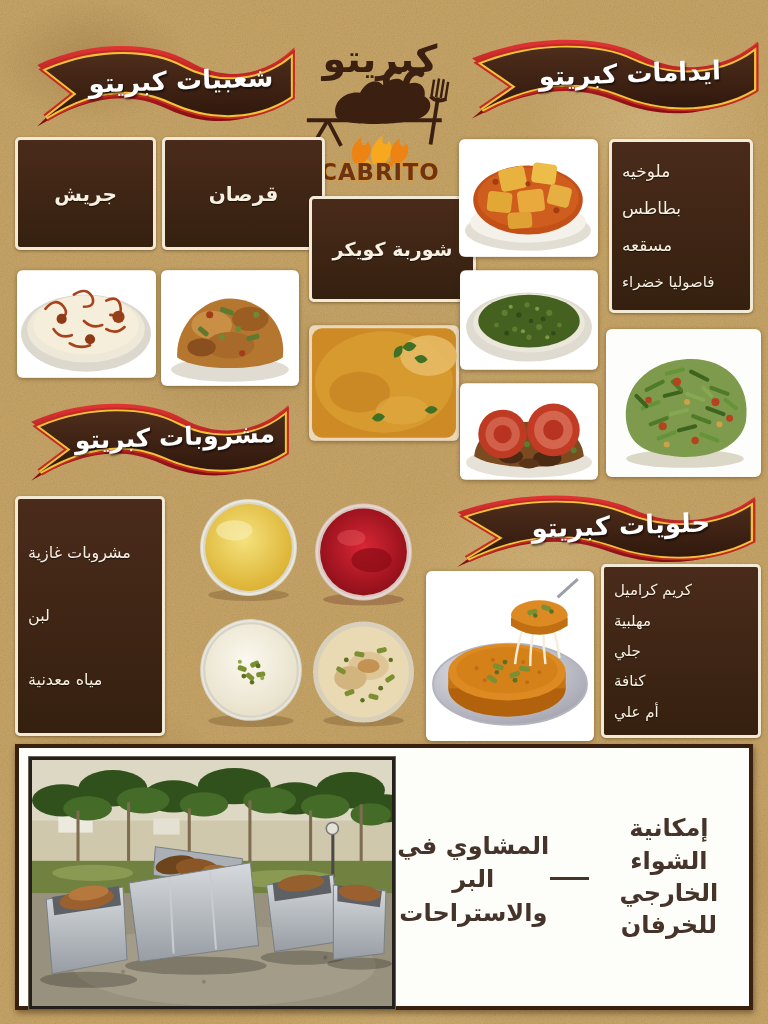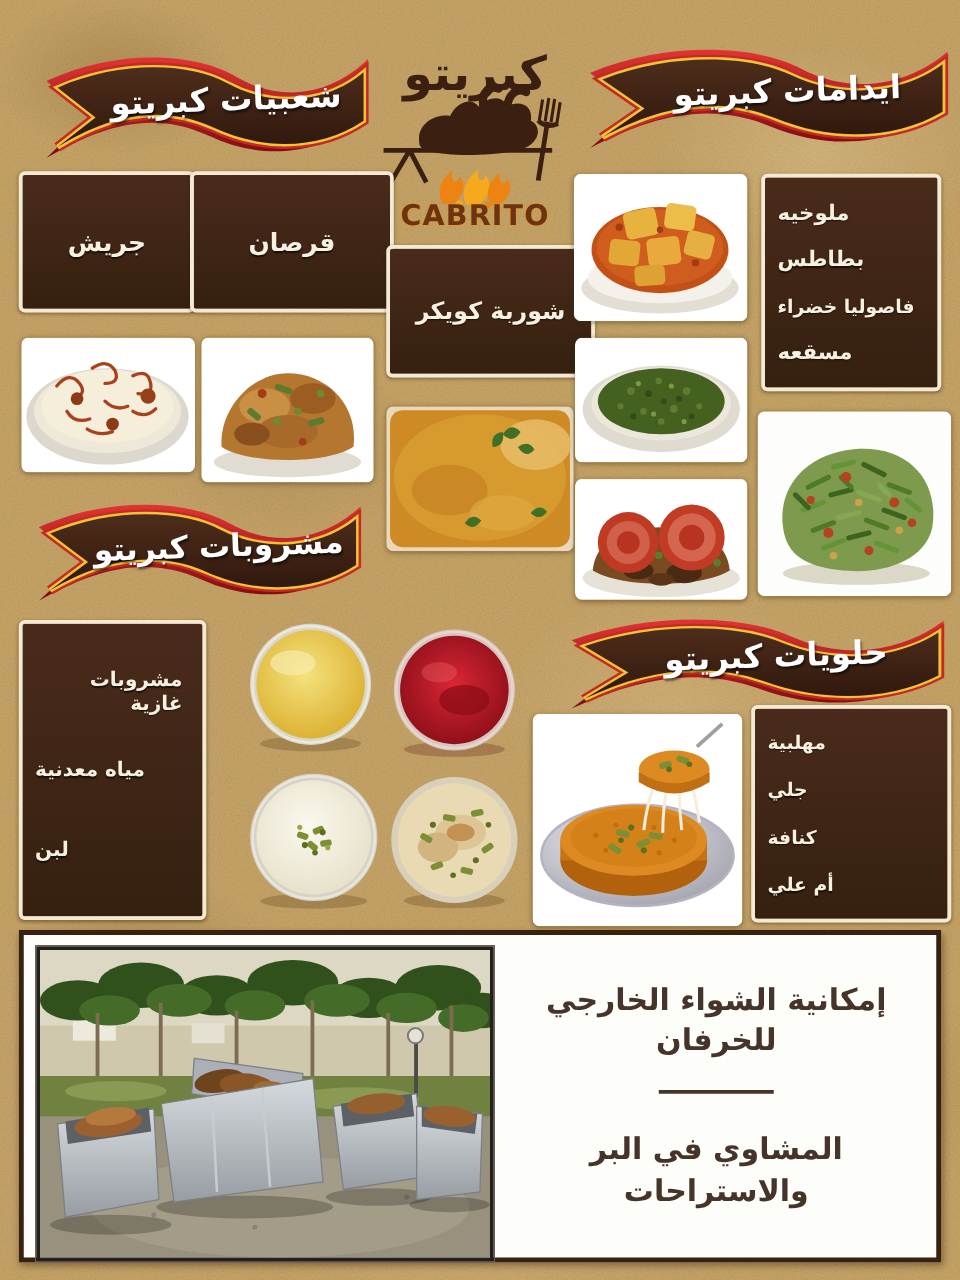--- a/index.html
+++ b/index.html
@@ -31,7 +31,7 @@
   .panel .one{flex:1;display:flex;align-items:center;justify-content:center;
     font-weight:bold;font-size:20px;text-shadow:0 1px 1px rgba(0,0,0,.6);}
   .panel .row{flex:1;display:flex;align-items:center;justify-content:flex-end;
-    padding-left:10px;padding-right:16px;font-weight:bold;font-size:17px;
+    padding-left:10px;padding-right:26px;font-weight:normal;font-size:17px;
     text-shadow:0 1px 1px rgba(0,0,0,.6);}
 
   

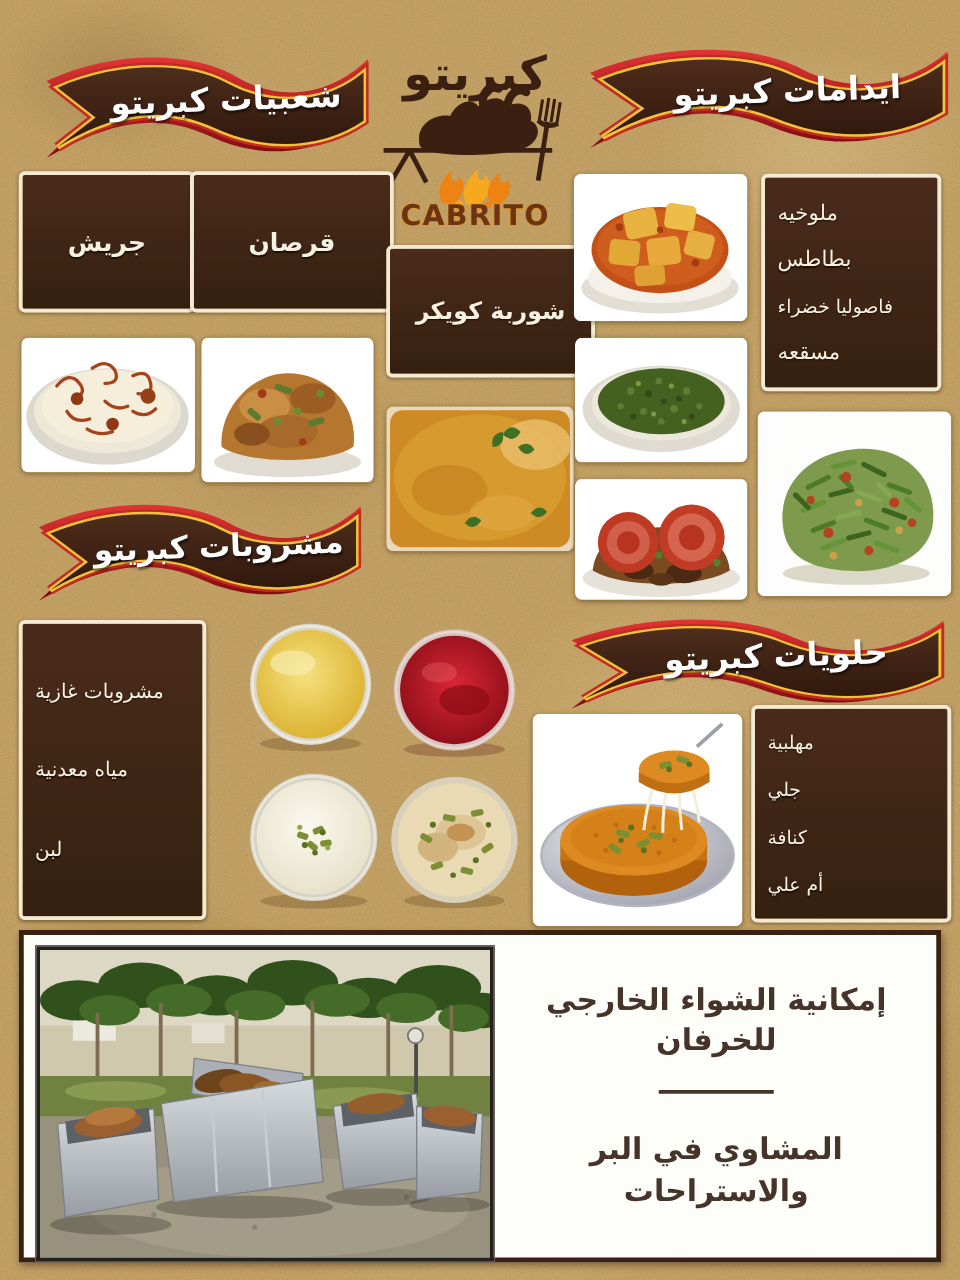--- a/index.html
+++ b/index.html
@@ -186,7 +186,7 @@
     <div class="one">جريش</div>
   </div>
 
-  <div class="abs z panel" style="left:152px;top:137px;width:163px;height:113px">
+  <div class="abs z panel" style="left:162px;top:137px;width:163px;height:113px">
     <div class="one">قرصان</div>
   </div>
 

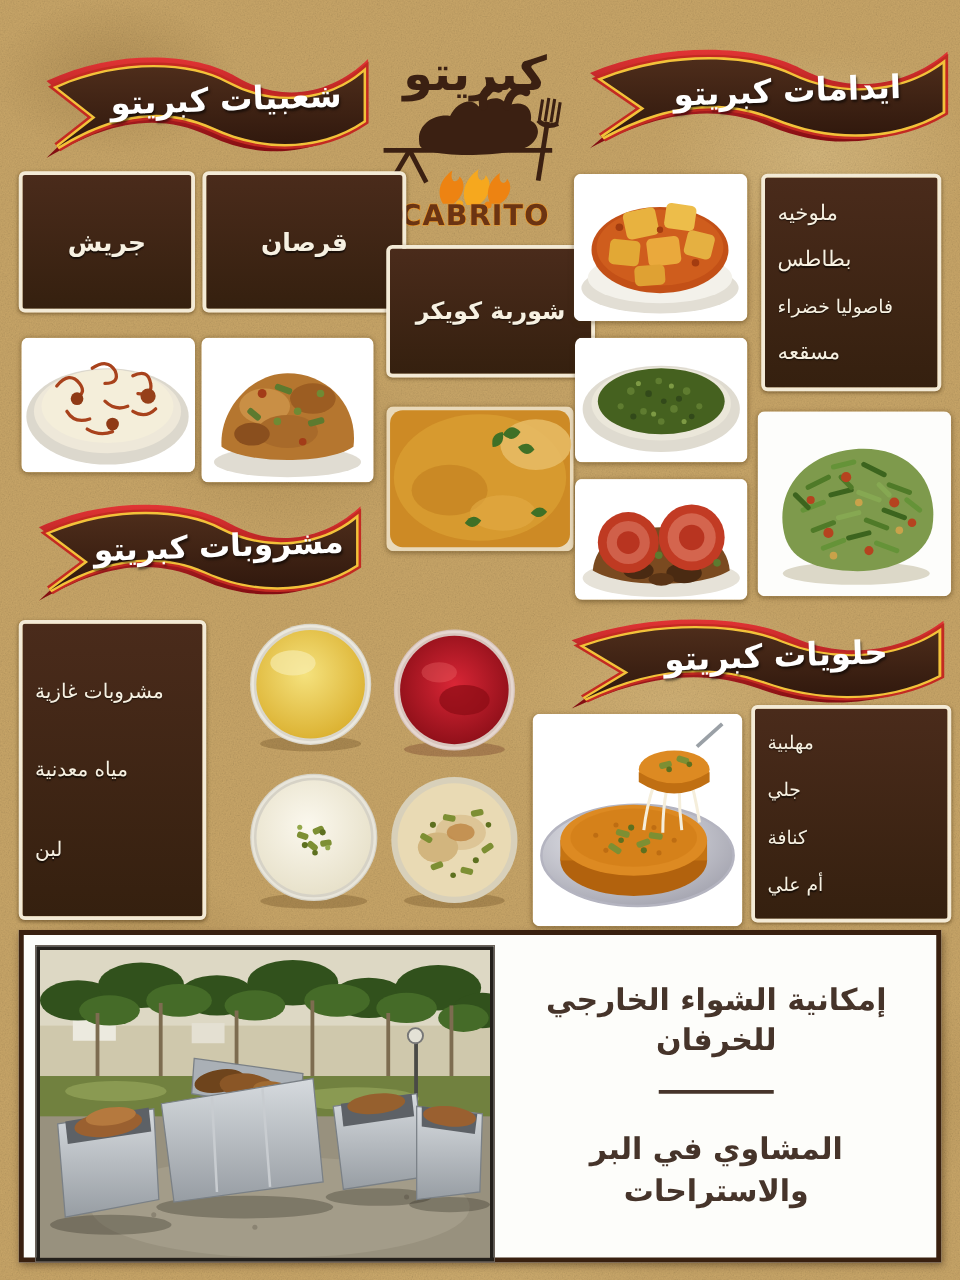--- a/index.html
+++ b/index.html
@@ -197,8 +197,8 @@
   <div class="abs z panel" style="left:609px;top:139px;width:144px;height:174px;padding:10px 0">
     <div class="row">ملوخيه</div>
     <div class="row">بطاطس</div>
+    <div class="row">مسقعه</div>
     <div class="row" style="font-size:15px">فاصوليا خضراء</div>
-    <div class="row">مسقعه</div>
   </div>
 
   <div class="abs z panel" style="left:15px;top:496px;width:150px;height:240px;padding:22px 0">

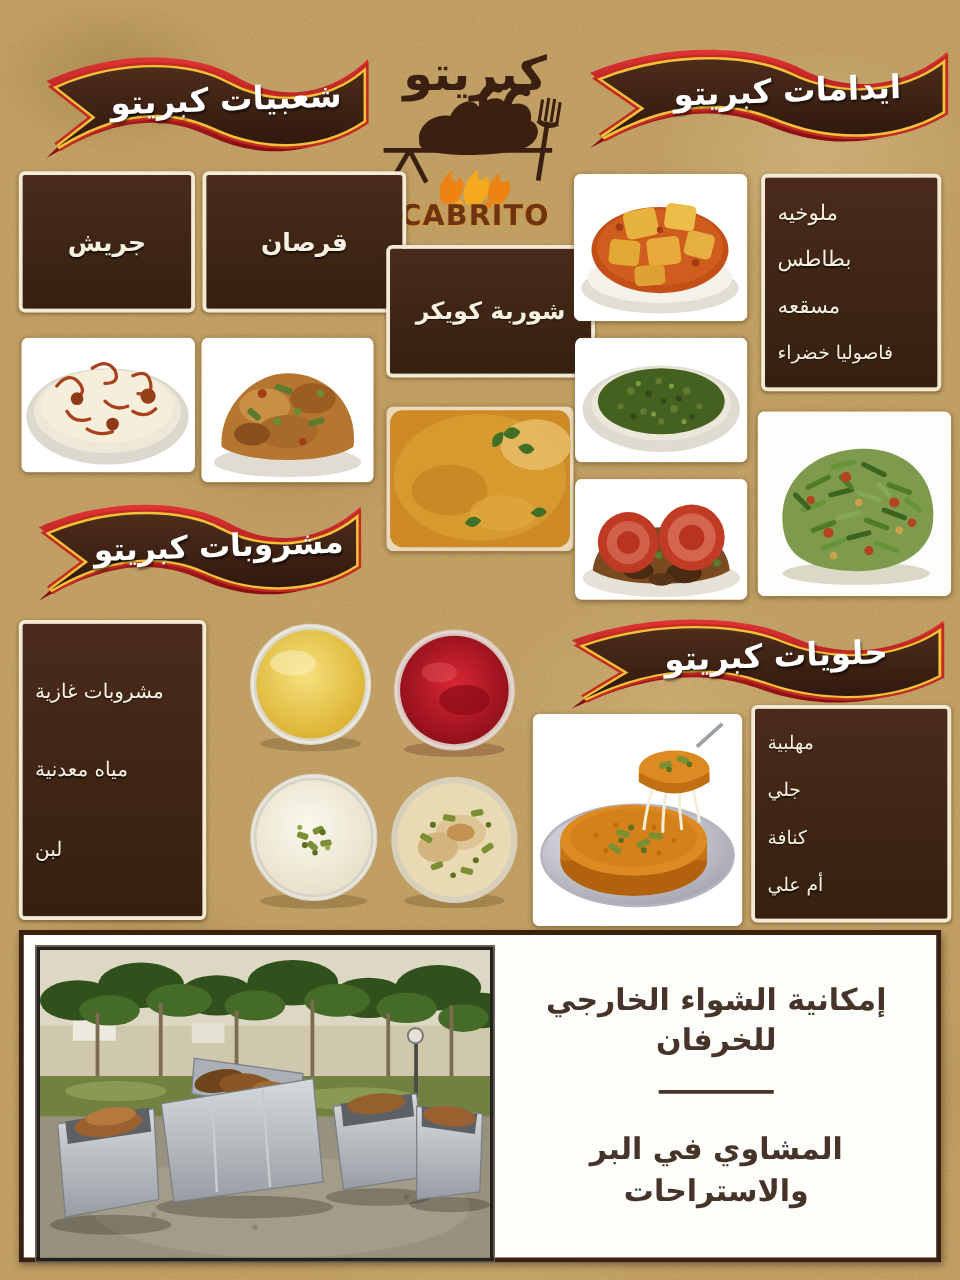--- a/index.html
+++ b/index.html
@@ -208,6 +208,7 @@
   </div>
 
   <div class="abs z panel" style="left:601px;top:564px;width:160px;height:174px;padding:8px 0">
+    <div class="row" style="font-size:15px">كريم كراميل</div>
     <div class="row" style="font-size:15px">مهلبية</div>
     <div class="row" style="font-size:15px">جلي</div>
     <div class="row" style="font-size:15px">كنافة</div>

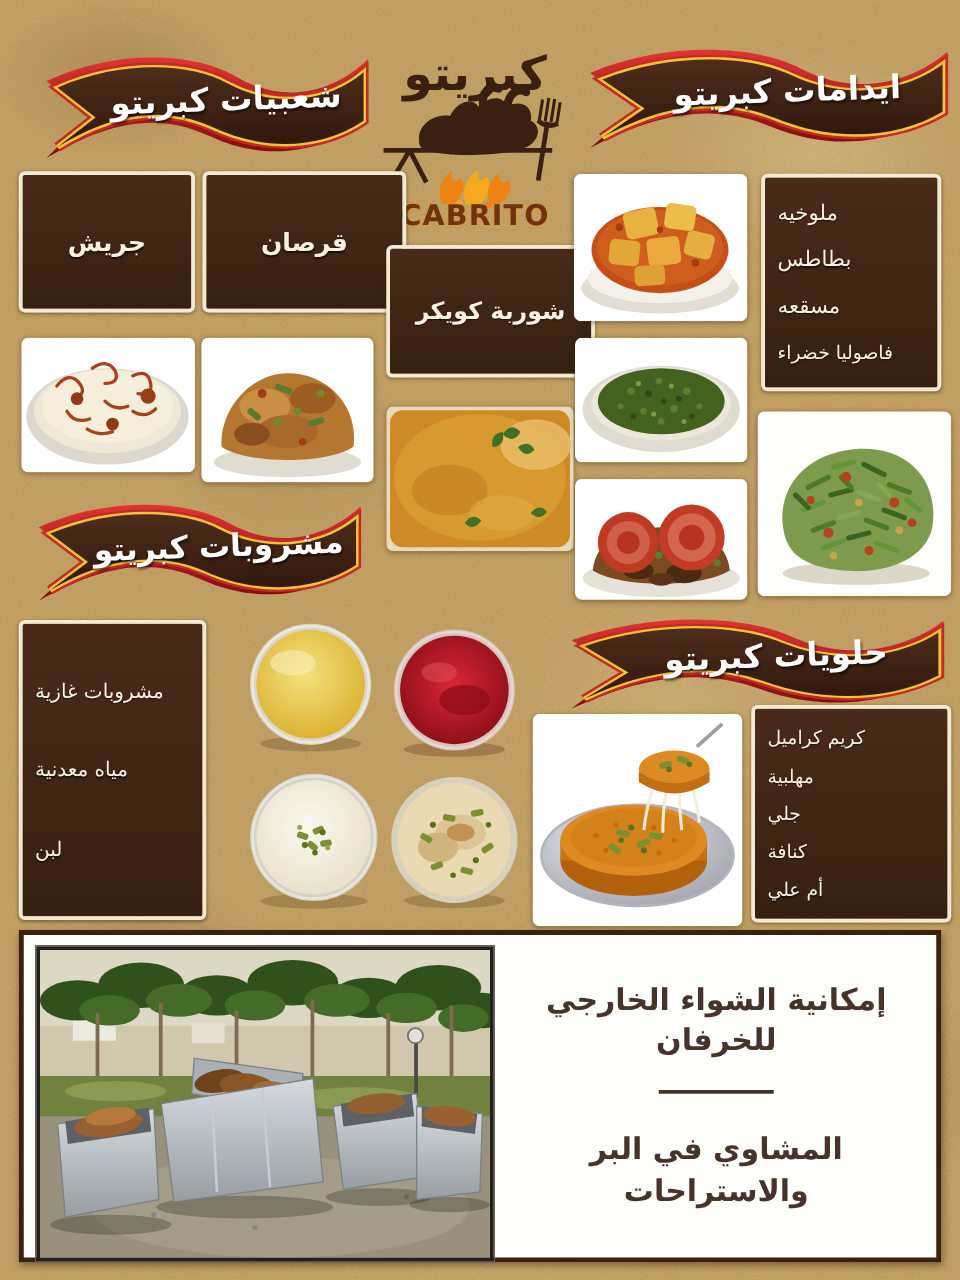--- a/index.html
+++ b/index.html
@@ -203,8 +203,8 @@
 
   <div class="abs z panel" style="left:15px;top:496px;width:150px;height:240px;padding:22px 0">
     <div class="row" style="font-size:16px">مشروبات غازية</div>
+    <div class="row" style="font-size:16px">لبن</div>
     <div class="row" style="font-size:16px">مياه معدنية</div>
-    <div class="row" style="font-size:16px">لبن</div>
   </div>
 
   <div class="abs z panel" style="left:601px;top:564px;width:160px;height:174px;padding:8px 0">

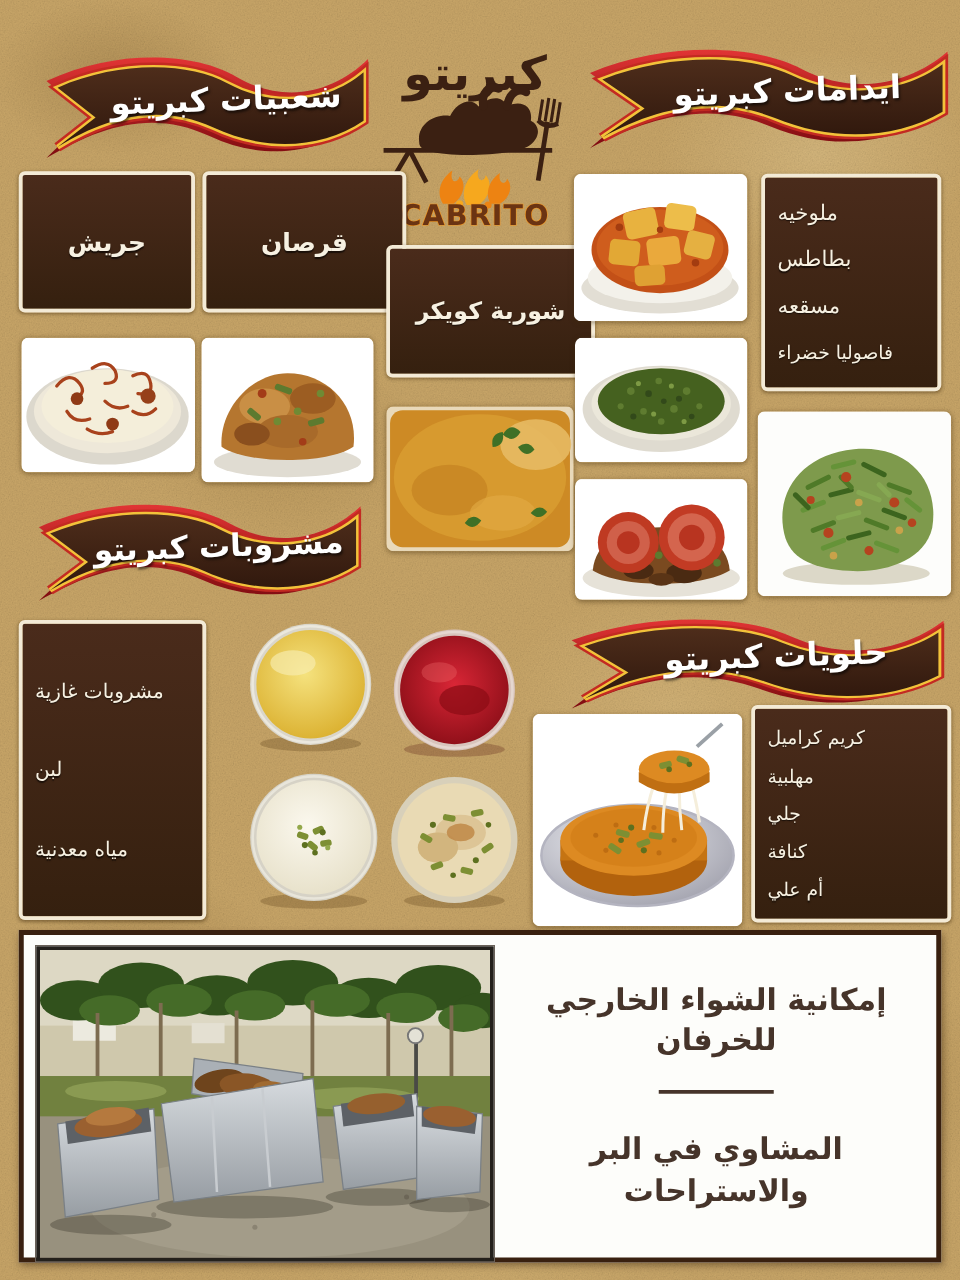--- a/index.html
+++ b/index.html
@@ -61,7 +61,7 @@
   .grills-frame svg{display:block;width:100%;height:100%;}
   .footer-text{
     position:absolute;left:378px;top:0;width:352px;height:100%;
-    display:flex;flex-direction:column;align-items:center;justify-content:center;
+    display:flex;flex-direction:row;align-items:center;justify-content:center;
     direction:rtl;color:#46342a;text-align:center;
   }
   .ft1{font-weight:bold;font-size:24px;line-height:1.35;}

